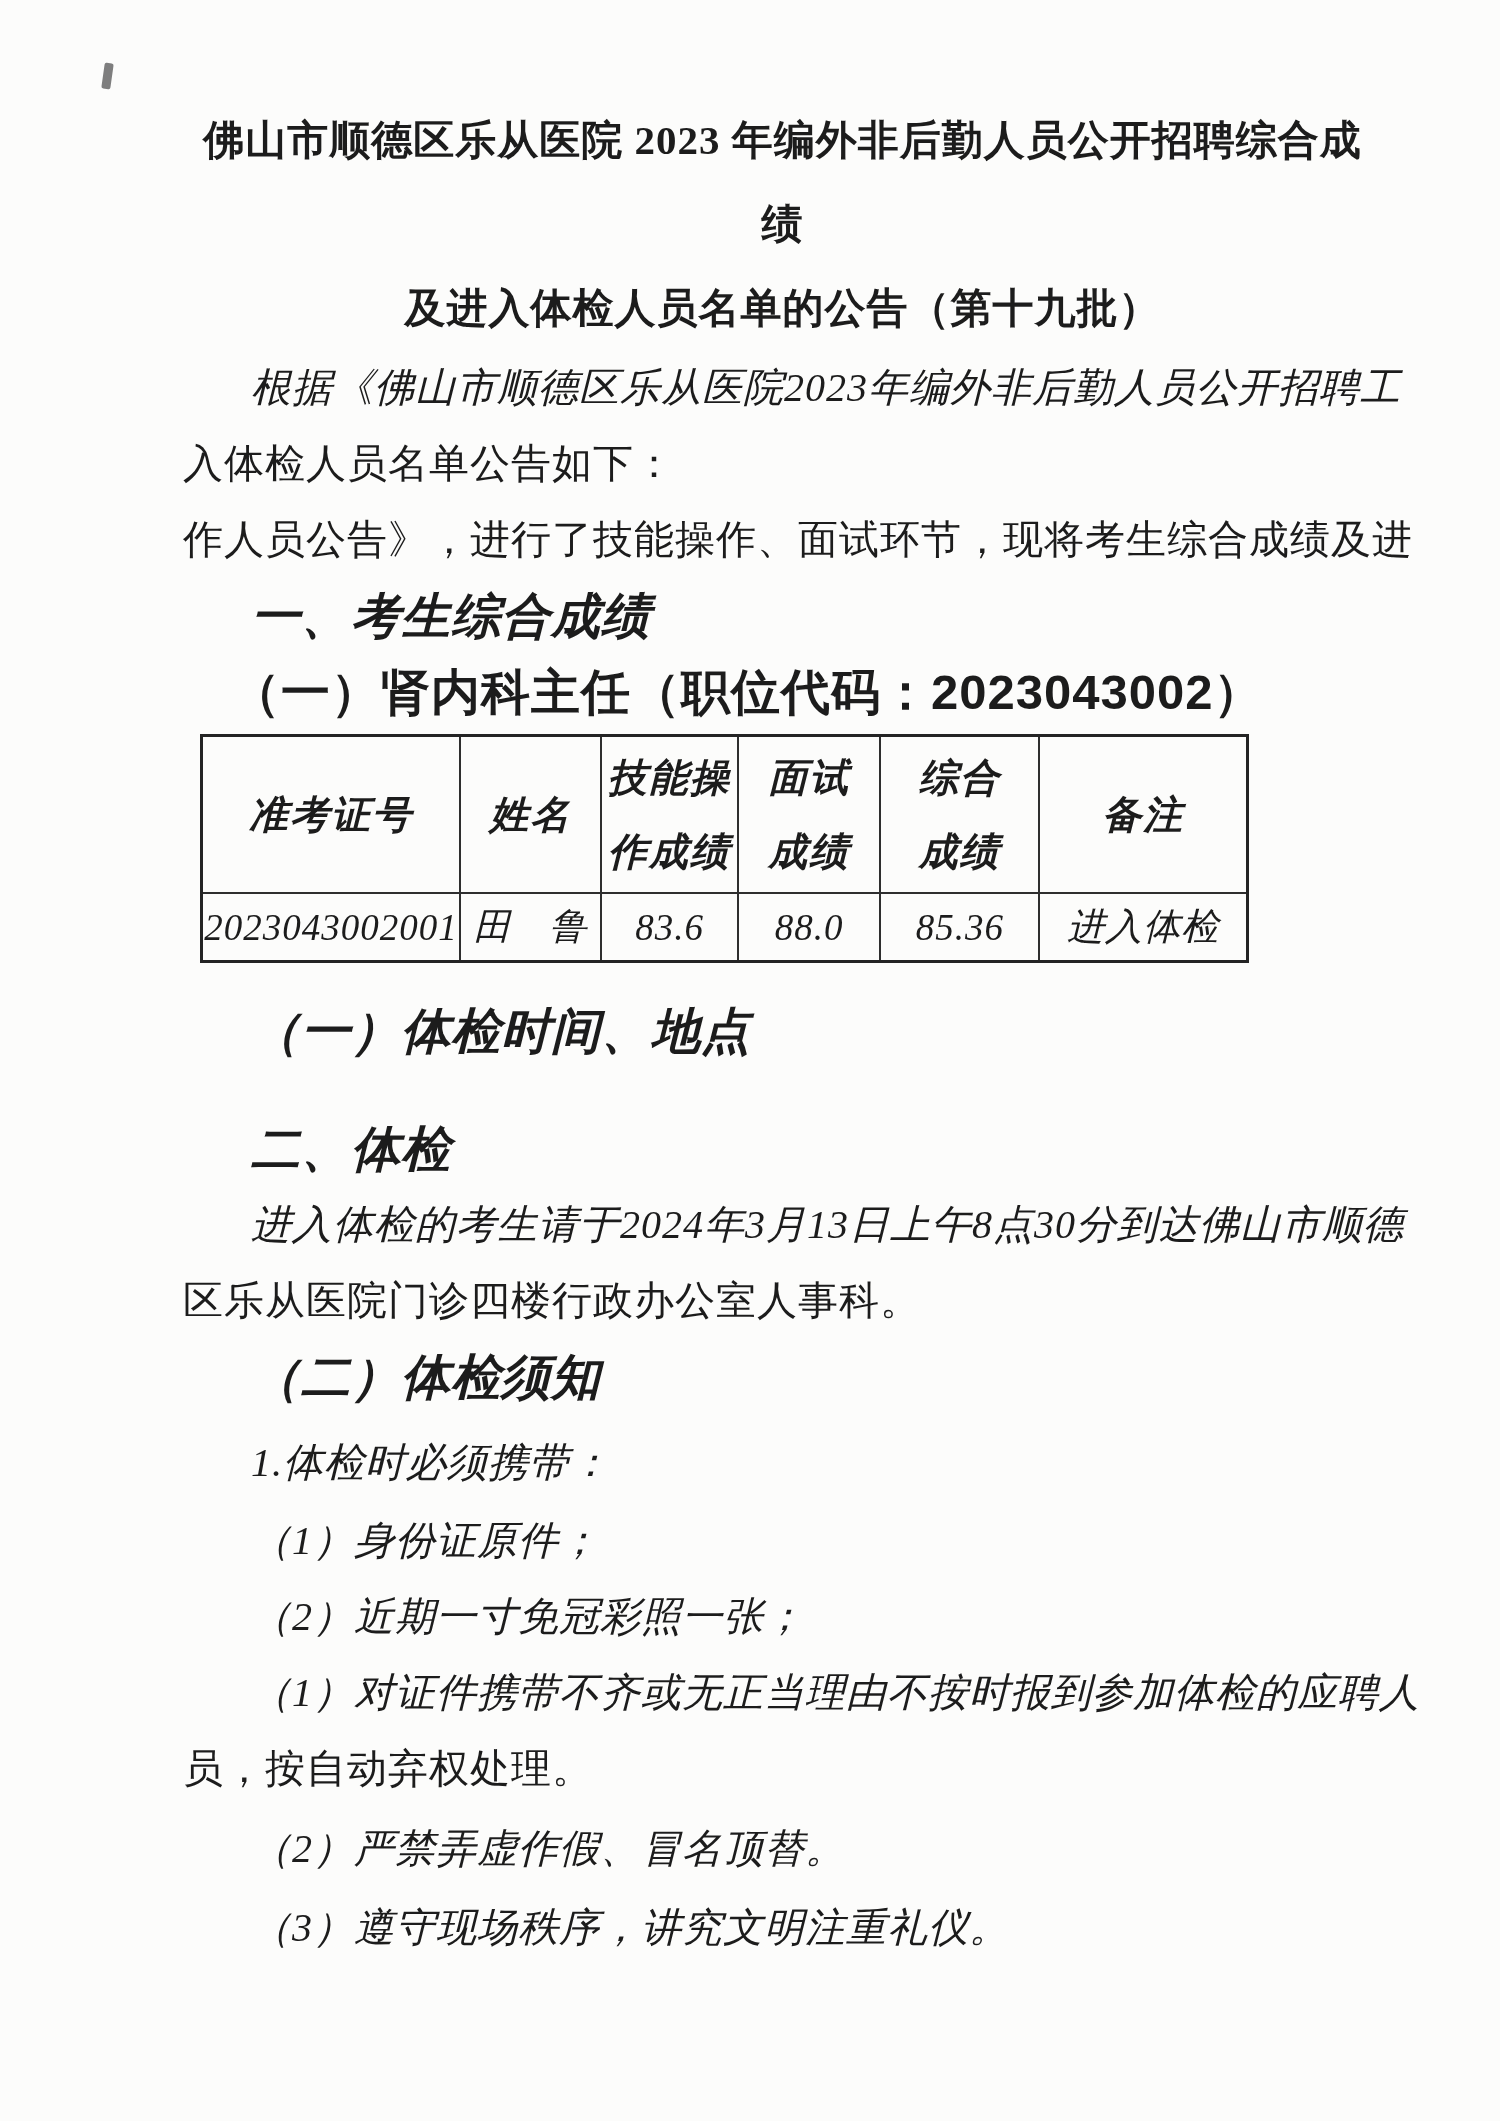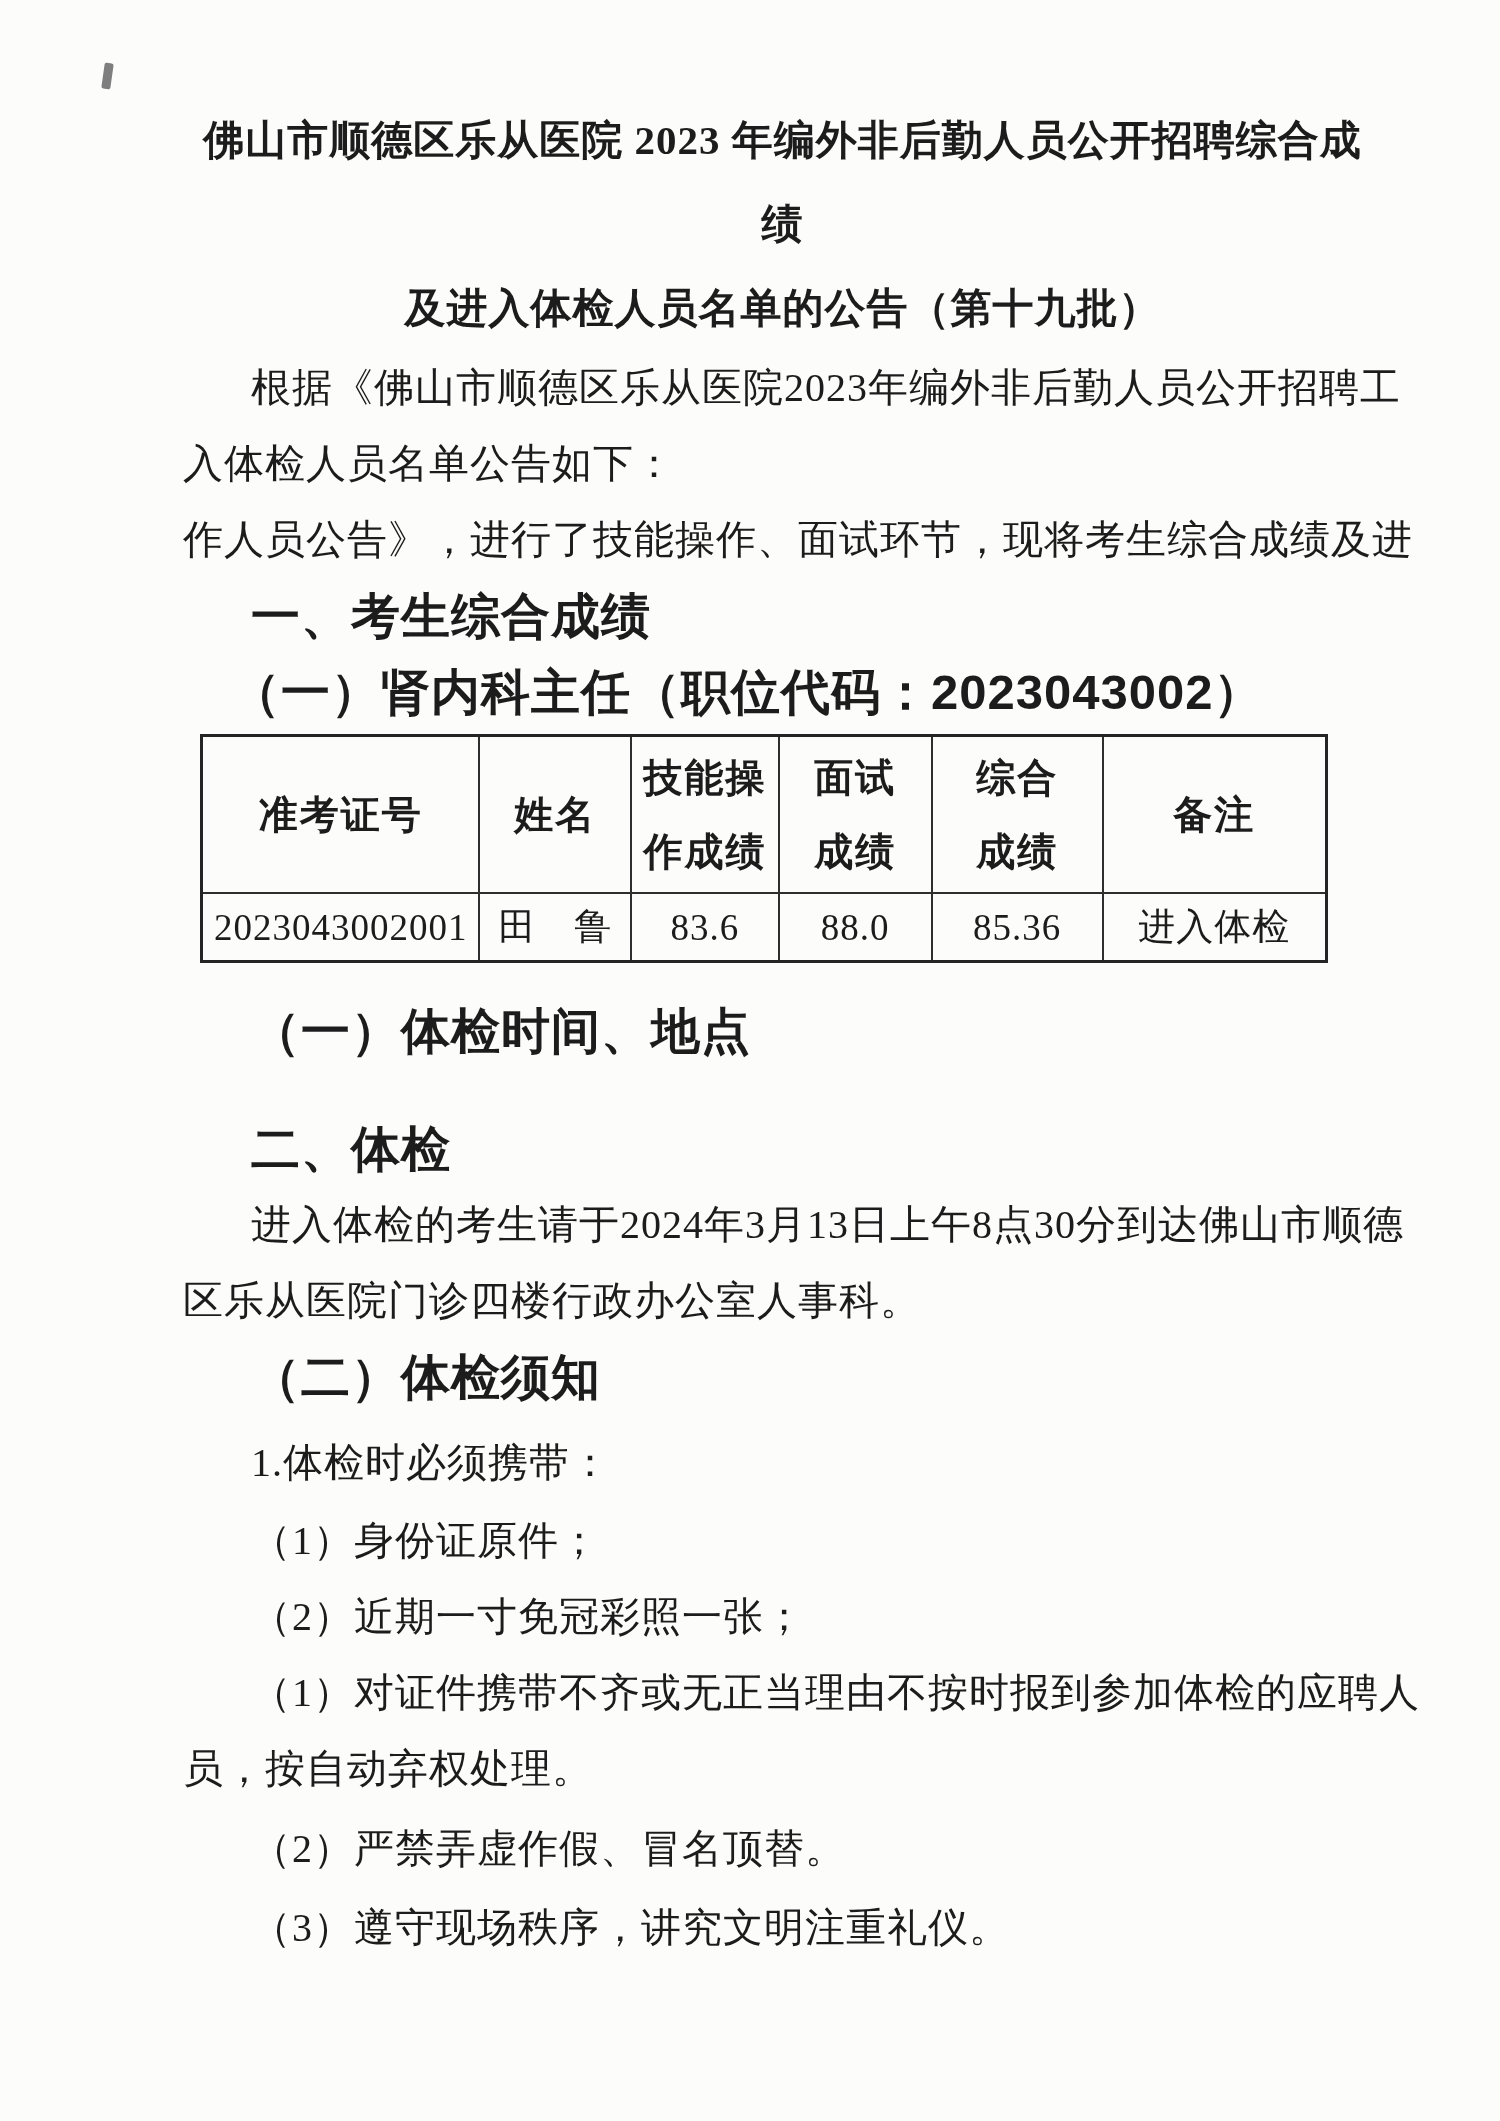--- a/index.html
+++ b/index.html
@@ -37,7 +37,7 @@
     letter-spacing:1px;
     white-space:nowrap;
   }
-  .ind{text-indent:68px;}
+  .ind{text-indent:68px;font-style:italic;}
   .ind-sm{text-indent:48px;}
 
   .mt42{margin-top:42px;}

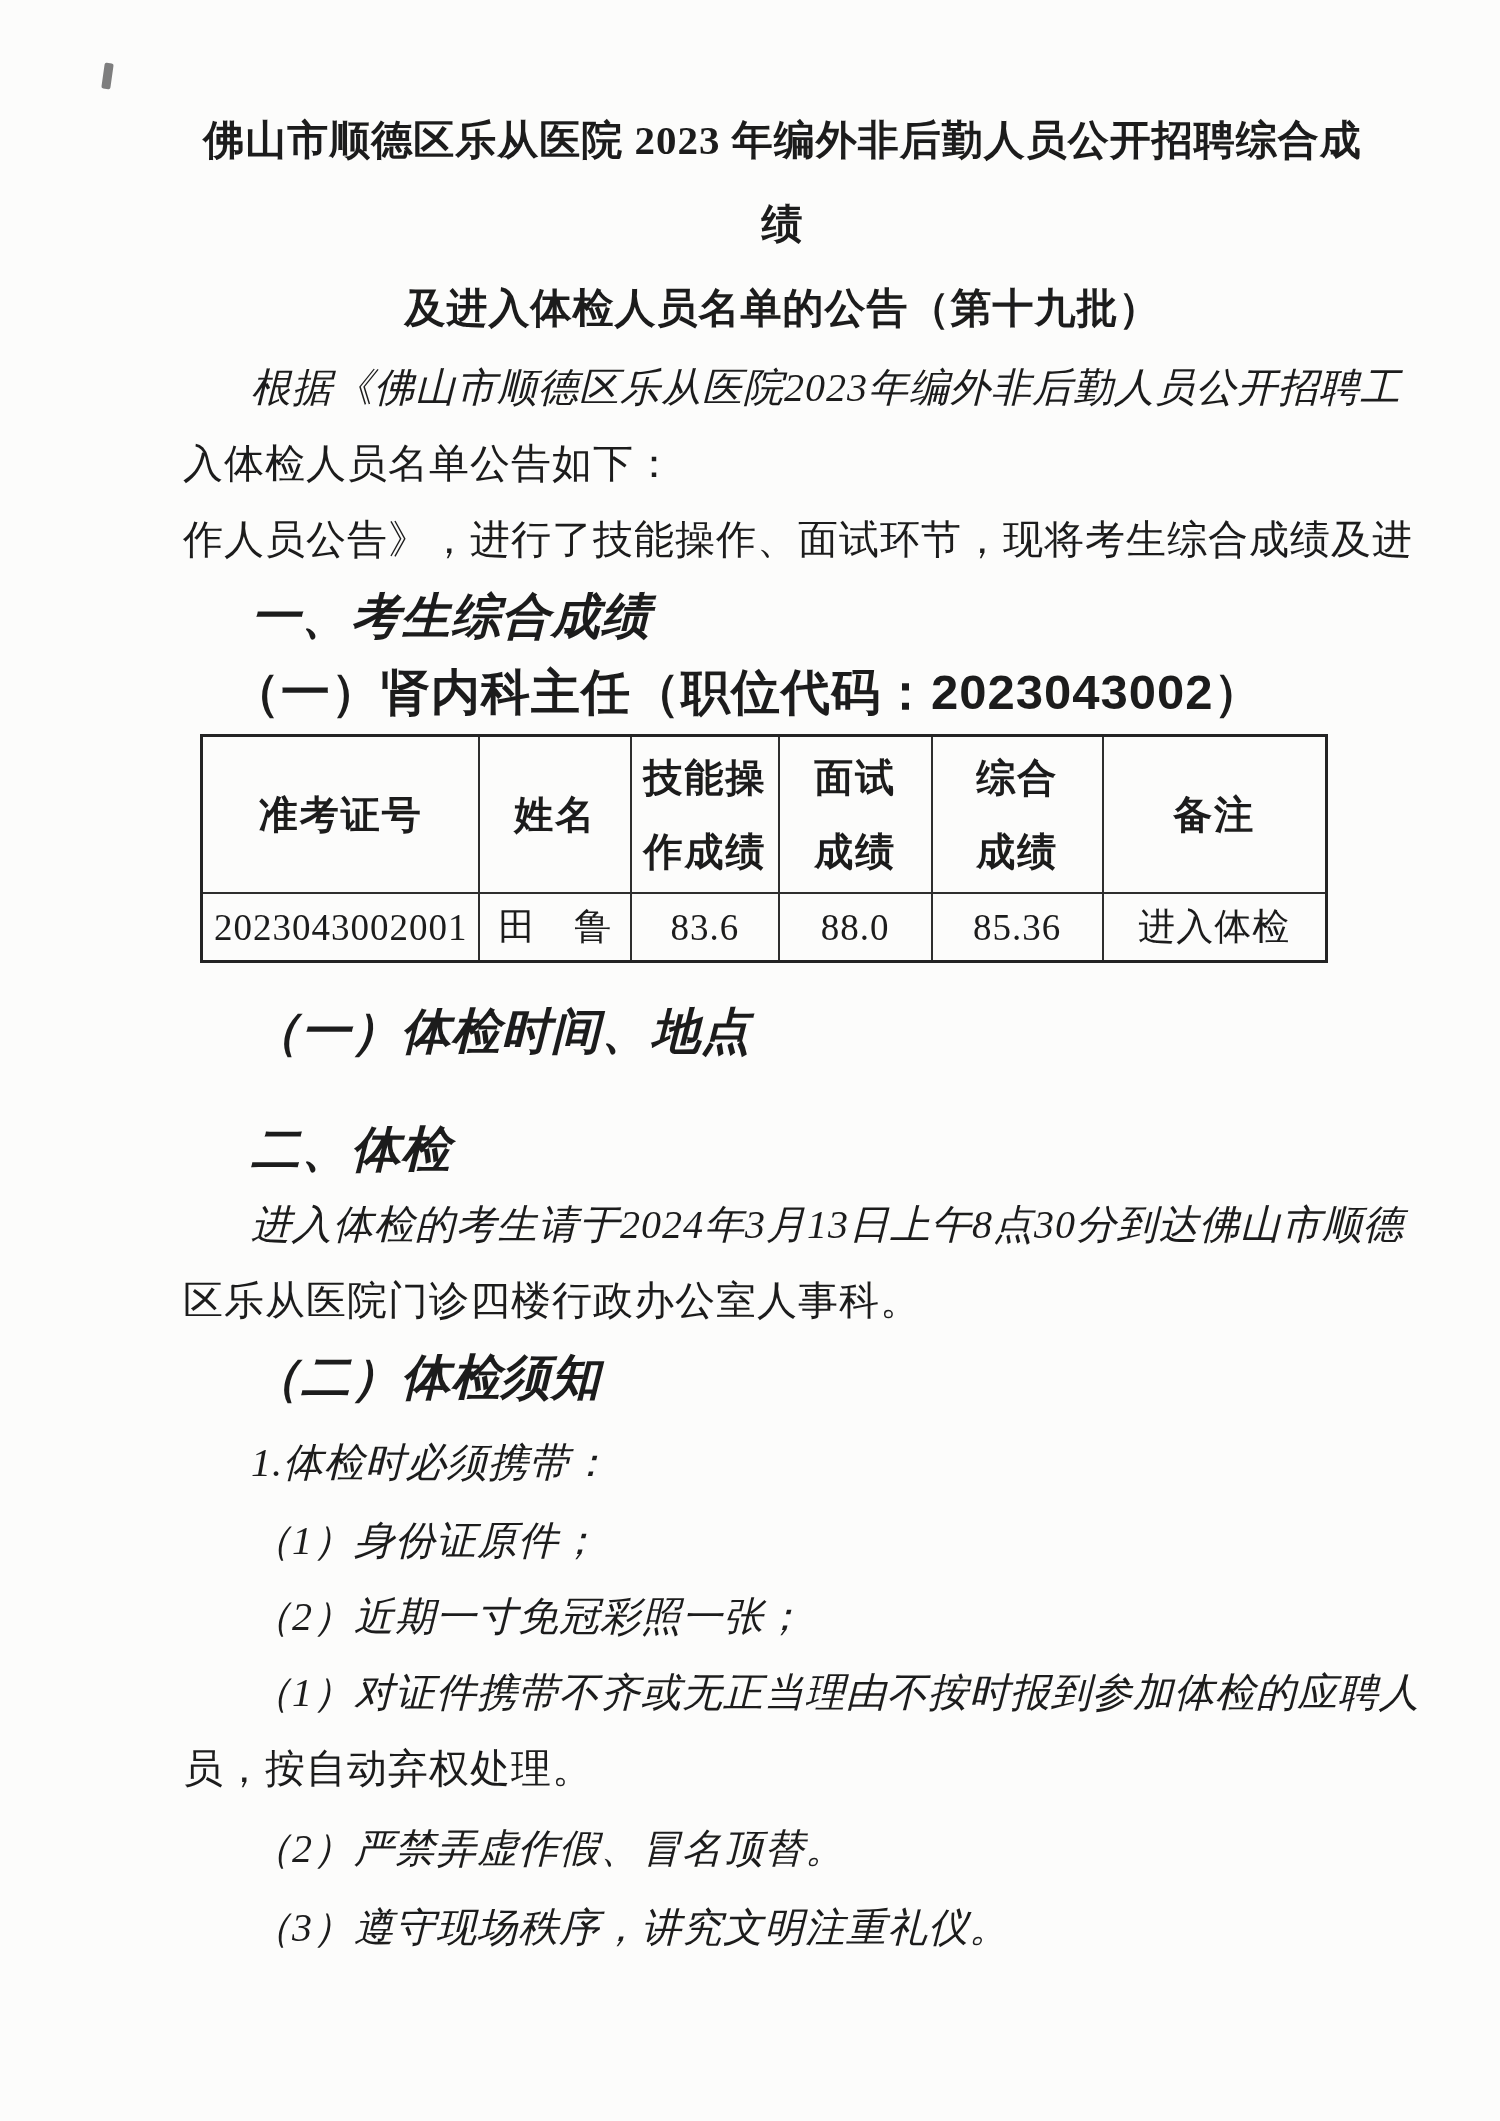--- a/index.html
+++ b/index.html
@@ -48,11 +48,12 @@
   .mt2{margin-top:2px;}
 
   table.score-table{
-    width:1128px;
+    width:1049px;
     margin:4px 0 0 17px;
     border-collapse:collapse;
     table-layout:fixed;
     border:3px solid #242424;
+    font-style:italic;
   }
   .score-table th,.score-table td{
     border:2px solid #2e2e2e;

